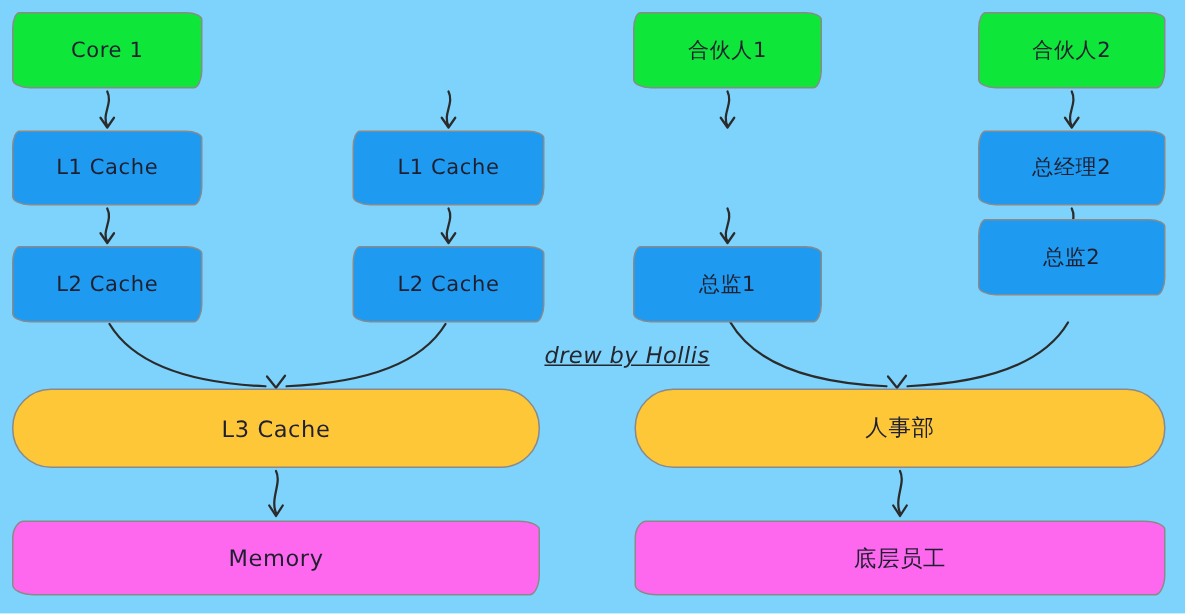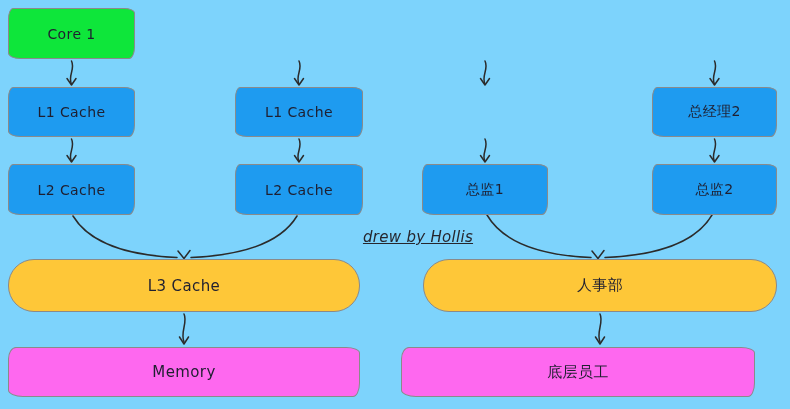--- a/index.html
+++ b/index.html
@@ -114,6 +114,7 @@
   <div class="box blue" style="left:235px;top:87px;width:128px;height:50px">L1 Cache</div>
   <div class="box blue" style="left:235px;top:164px;width:128px;height:51px">L2 Cache</div>
 
+  <div class="box green" style="left:422px;top:8px;width:126px;height:51px">合伙人1</div>
   <div class="box blue" style="left:422px;top:164px;width:126px;height:51px">总监1</div>
 
   <div class="box blue" style="left:652px;top:87px;width:125px;height:50px">总经理2</div>

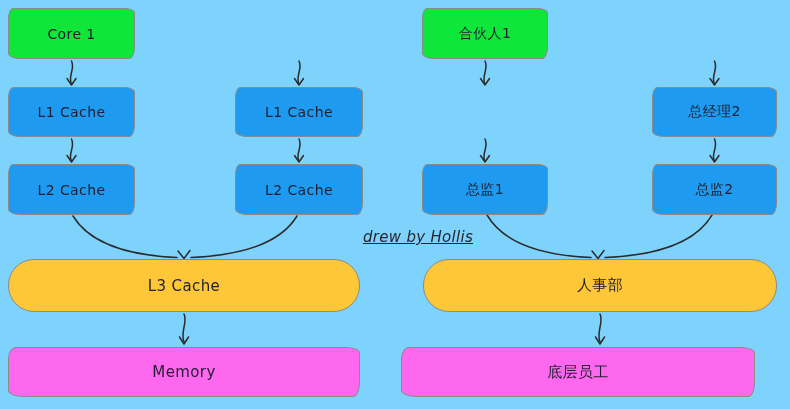--- a/index.html
+++ b/index.html
@@ -117,6 +117,7 @@
   <div class="box green" style="left:422px;top:8px;width:126px;height:51px">合伙人1</div>
   <div class="box blue" style="left:422px;top:164px;width:126px;height:51px">总监1</div>
 
+  <div class="box green" style="left:652px;top:8px;width:125px;height:51px">合伙人2</div>
   <div class="box blue" style="left:652px;top:87px;width:125px;height:50px">总经理2</div>
   <div class="box blue" style="left:652px;top:164px;width:125px;height:51px">总监2</div>
 

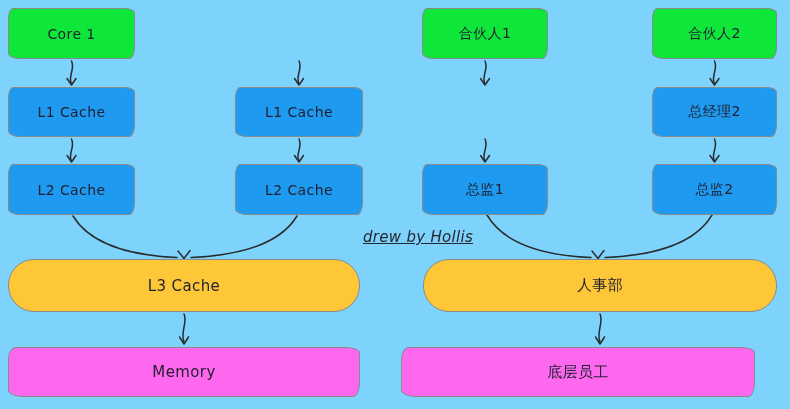--- a/index.html
+++ b/index.html
@@ -119,7 +119,7 @@
 
   <div class="box green" style="left:652px;top:8px;width:125px;height:51px">合伙人2</div>
   <div class="box blue" style="left:652px;top:87px;width:125px;height:50px">总经理2</div>
-  <div class="box blue" style="left:652px;top:164px;width:125px;height:51px">总监2</div>
+  <div class="box blue" style="left:652px;top:146px;width:125px;height:51px">总监2</div>
 
   <div class="box wide orange" style="left:8px;top:259px;width:352px;height:53px">L3 Cache</div>
   <div class="box wide orange" style="left:423px;top:259px;width:354px;height:53px">人事部</div>

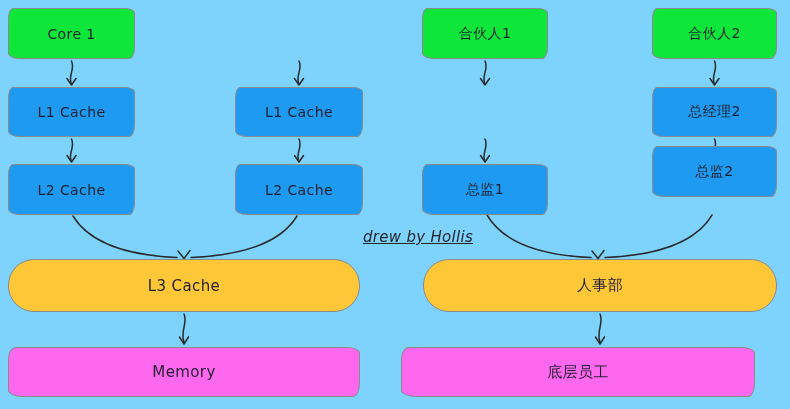--- a/index.html
+++ b/index.html
@@ -125,7 +125,7 @@
   <div class="box wide orange" style="left:423px;top:259px;width:354px;height:53px">人事部</div>
 
   <div class="box wide pink" style="left:8px;top:347px;width:352px;height:50px">Memory</div>
-  <div class="box wide pink" style="left:401px;top:347px;width:354px;height:50px">底层员工</div>
+  <div class="box wide pink" style="left:423px;top:347px;width:354px;height:50px">底层员工</div>
 
   <div class="credit">drew by Hollis</div>
 

